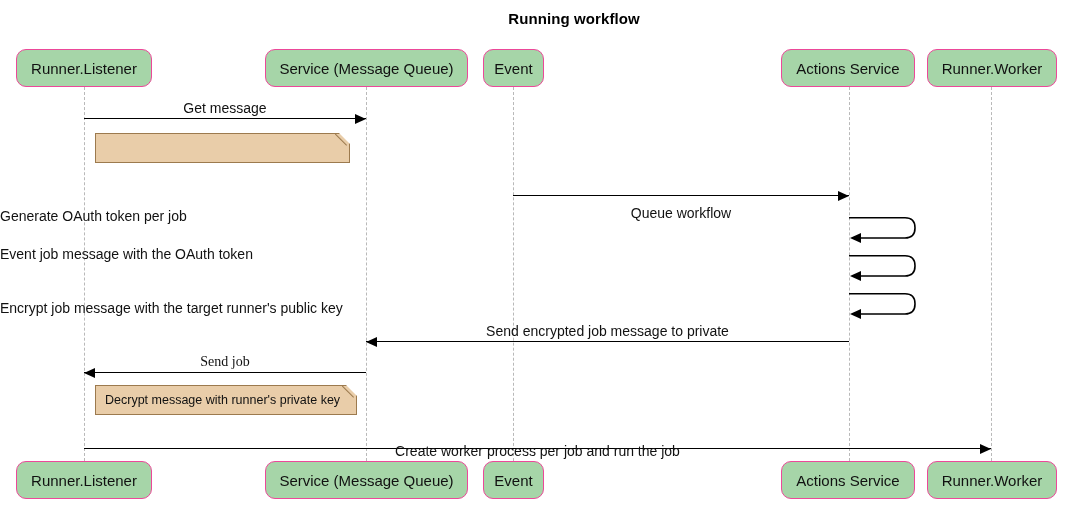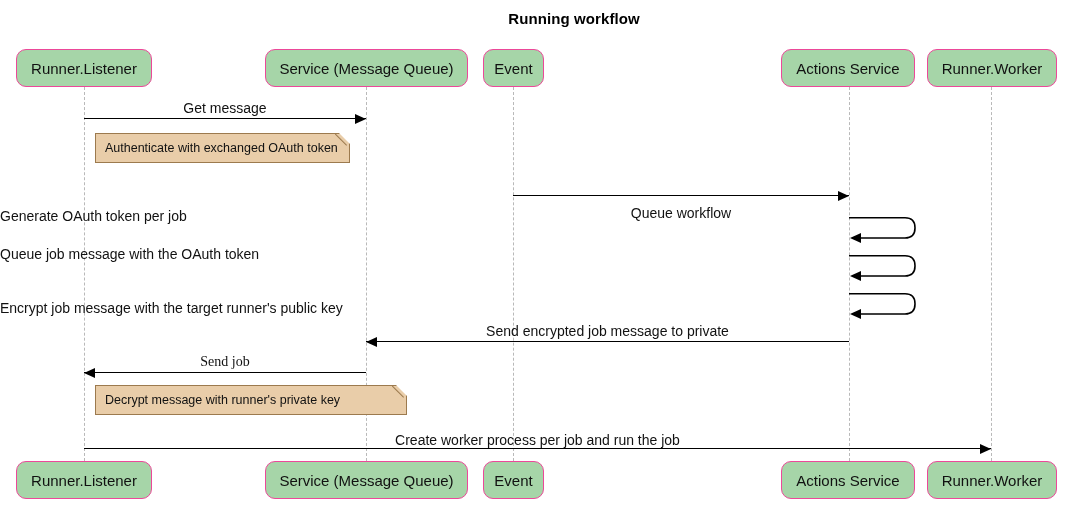--- a/index.html
+++ b/index.html
@@ -182,7 +182,6 @@
     </div>
   <div id="notes-layer">
       <div class="note" style="left: 95px; top: 133px; width: 255px;">
-        <span>Authenticate with exchanged OAuth token</span>
         <span class="note-fold"></span>
         <span class="note-fold-edge"></span>
       </div>

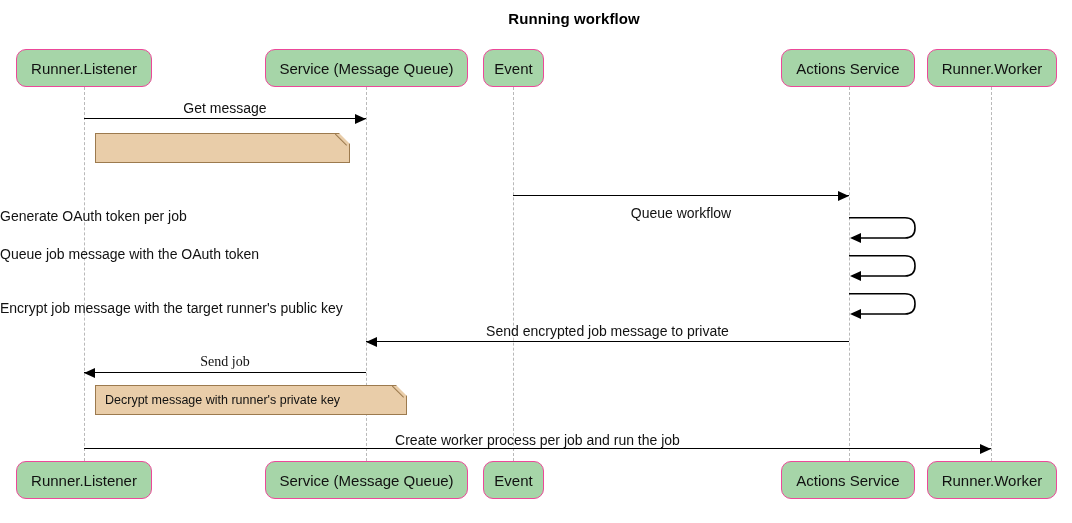--- a/index.html
+++ b/index.html
@@ -162,7 +162,7 @@
           <polygon points="12,16 12,26 1,21" fill="#000"></polygon>
         </svg>
       </div>
-      <div class="msg-label right" style="left: 0px; width: 845px; top: 247px;">Queue job message with the OAuth token</div>
+      <div class="msg-label right" style="left: 0px; width: 845px; top: 247px;">Event job message with the OAuth token</div>
       <div class="selfloop" style="left: 849px; top: 293px;">
         <svg width="70" height="31">
           <path d="M0,0.8 H56 Q66,0.8 66,10.8 V11 Q66,21 56,21 H10" fill="none" stroke="#000" stroke-width="1.6"></path>

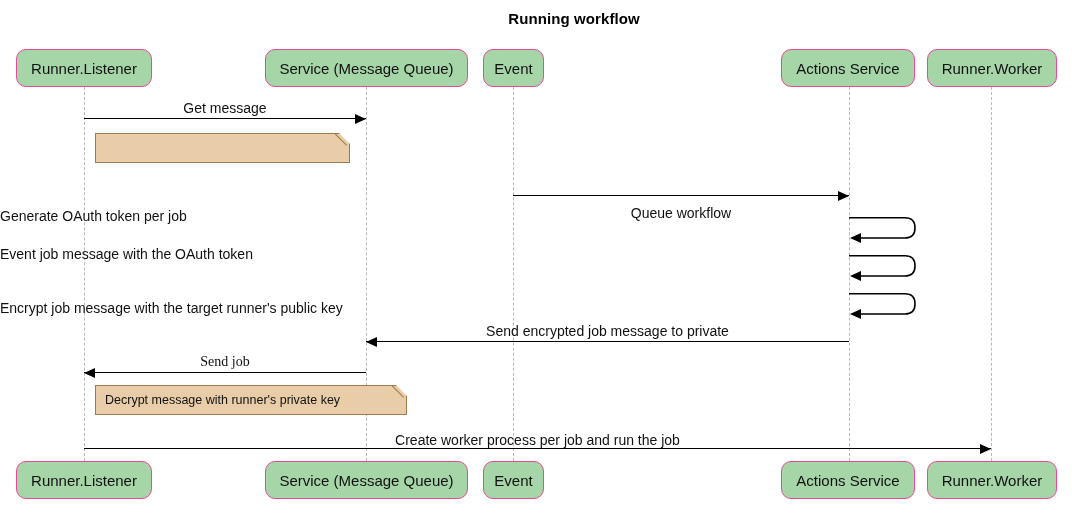--- a/index.html
+++ b/index.html
@@ -185,7 +185,7 @@
         <span class="note-fold"></span>
         <span class="note-fold-edge"></span>
       </div>
-      <div class="note" style="left: 95px; top: 385px; width: 312px;">
+      <div class="note" style="left: 95px; top: 385px; width: 262px;">
         <span>Decrypt message with runner's private key</span>
         <span class="note-fold"></span>
         <span class="note-fold-edge"></span>

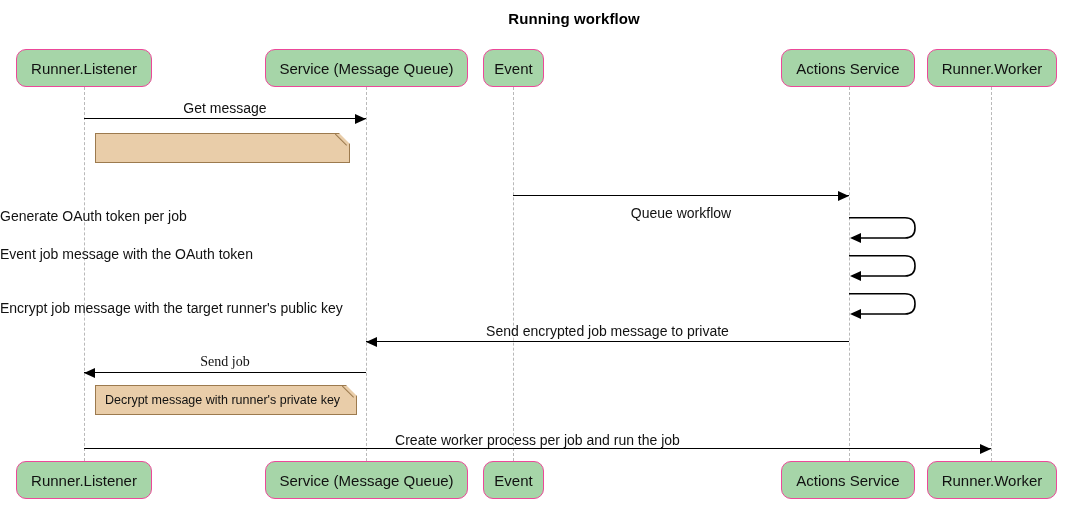--- a/index.html
+++ b/index.html
@@ -178,7 +178,7 @@
       <div class="msg-label center" style="left: 84px; width: 282px; top: 355px; font-family: Liberation Serif, serif;">Send job</div>
       <div class="msg-line" style="left: 84px; top: 448px; width: 907px;"></div>
       <div class="arrowhead right" style="top: 444px; left: 980px;"></div>
-      <div class="msg-label center" style="left: 84px; width: 907px; top: 433px;">Create worker process per job and run the job</div>
+      <div class="msg-label center" style="left: 84px; width: 907px; top: 444px;">Create worker process per job and run the job</div>
     </div>
   <div id="notes-layer">
       <div class="note" style="left: 95px; top: 133px; width: 255px;">

